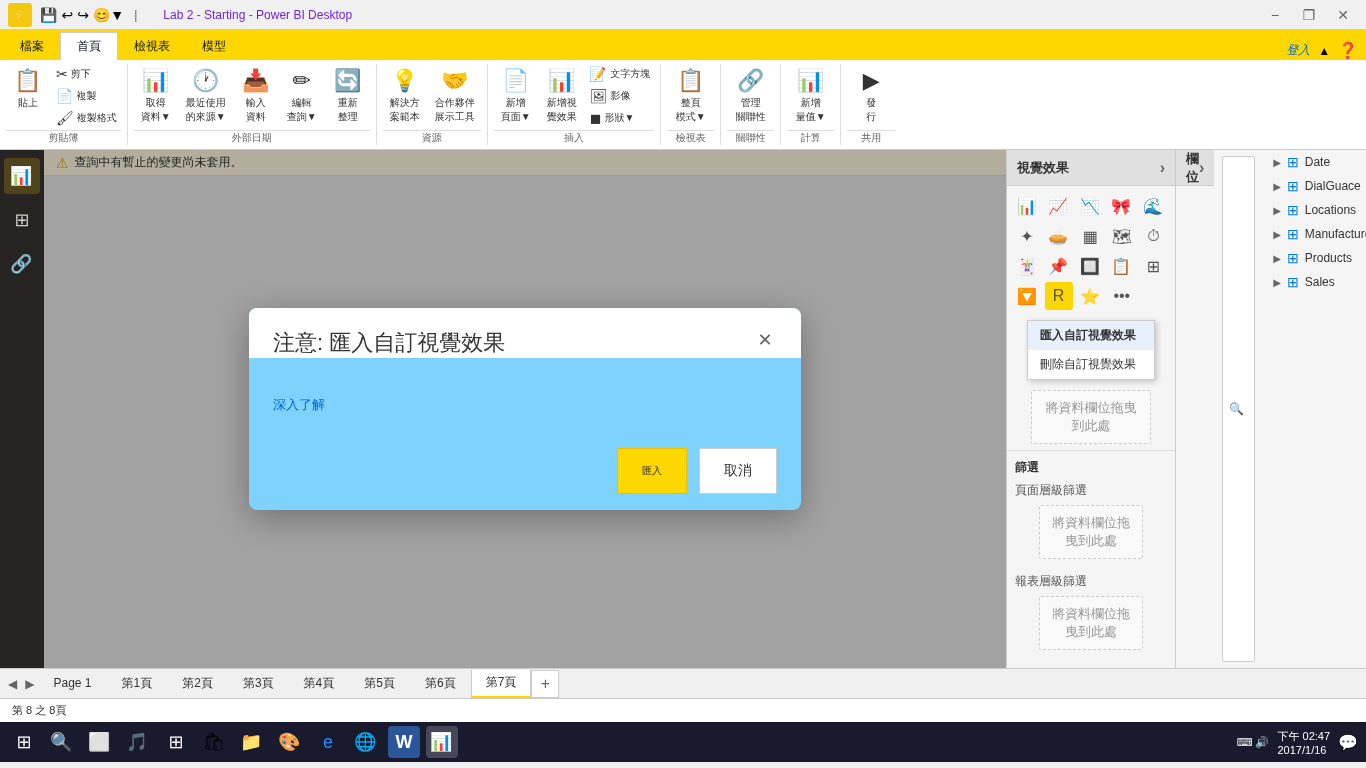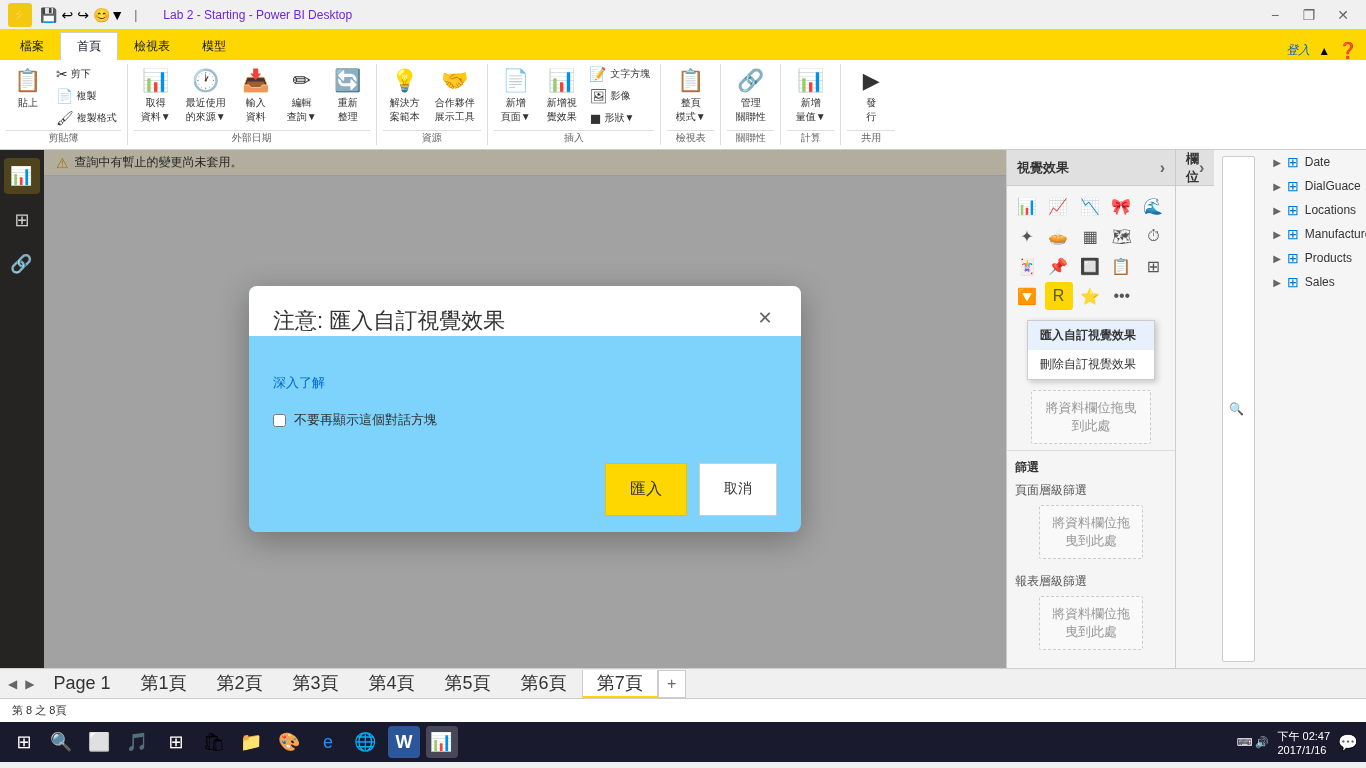--- a/index.html
+++ b/index.html
@@ -583,10 +583,6 @@
         <div class="modal-body">
           <br>
           <a href="#" class="modal-link">深入了解</a>
-          <div class="modal-checkbox">
-            <input type="checkbox" style="">
-            <span>不要再顯示這個對話方塊</span>
-          </div>
         </div>
         <div class="modal-footer">
           <button class="btn-primary">匯入</button>

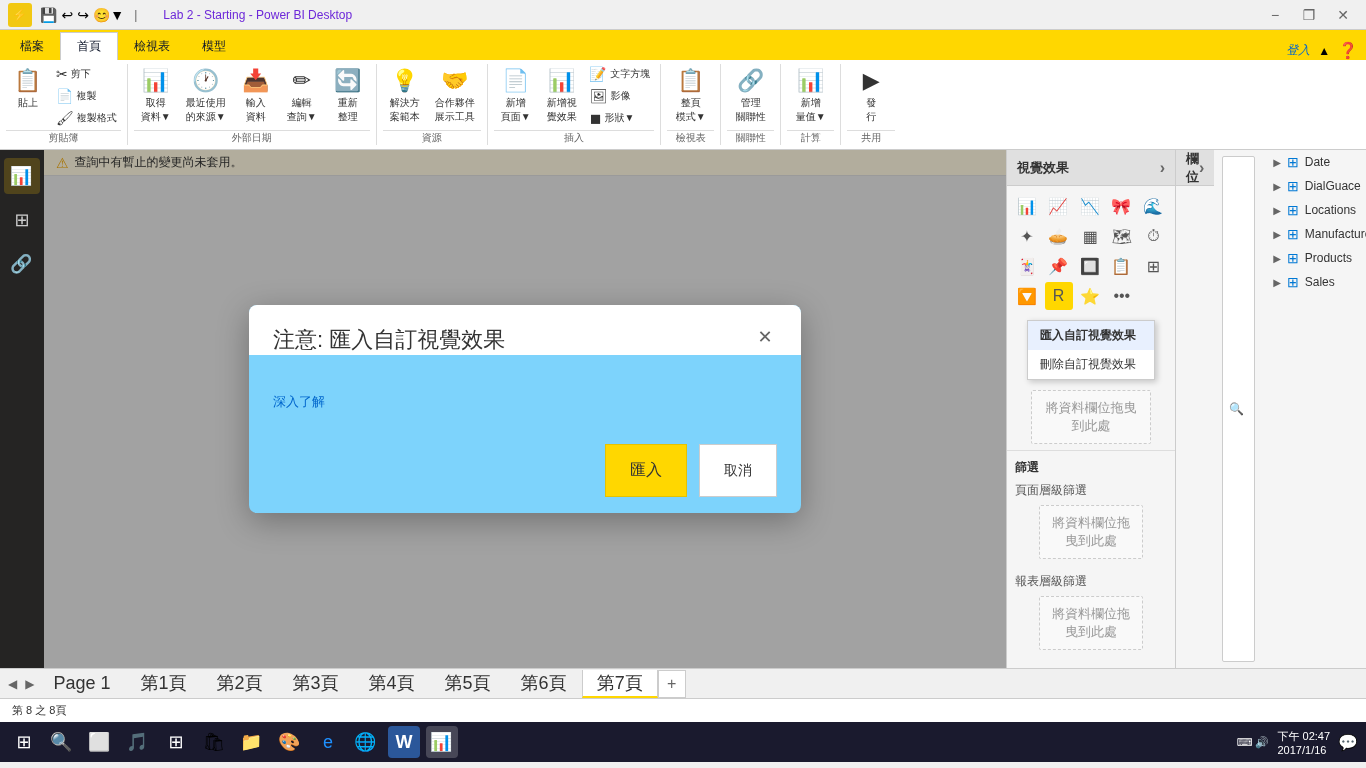--- a/index.html
+++ b/index.html
@@ -363,7 +363,7 @@
       background: #ffd700;
       border: 1px solid #e6c200;
       padding: 15px 24px;
-      font-size: 16px;
+      font-size: 10px;
       cursor: pointer;
       color: #333;
     }

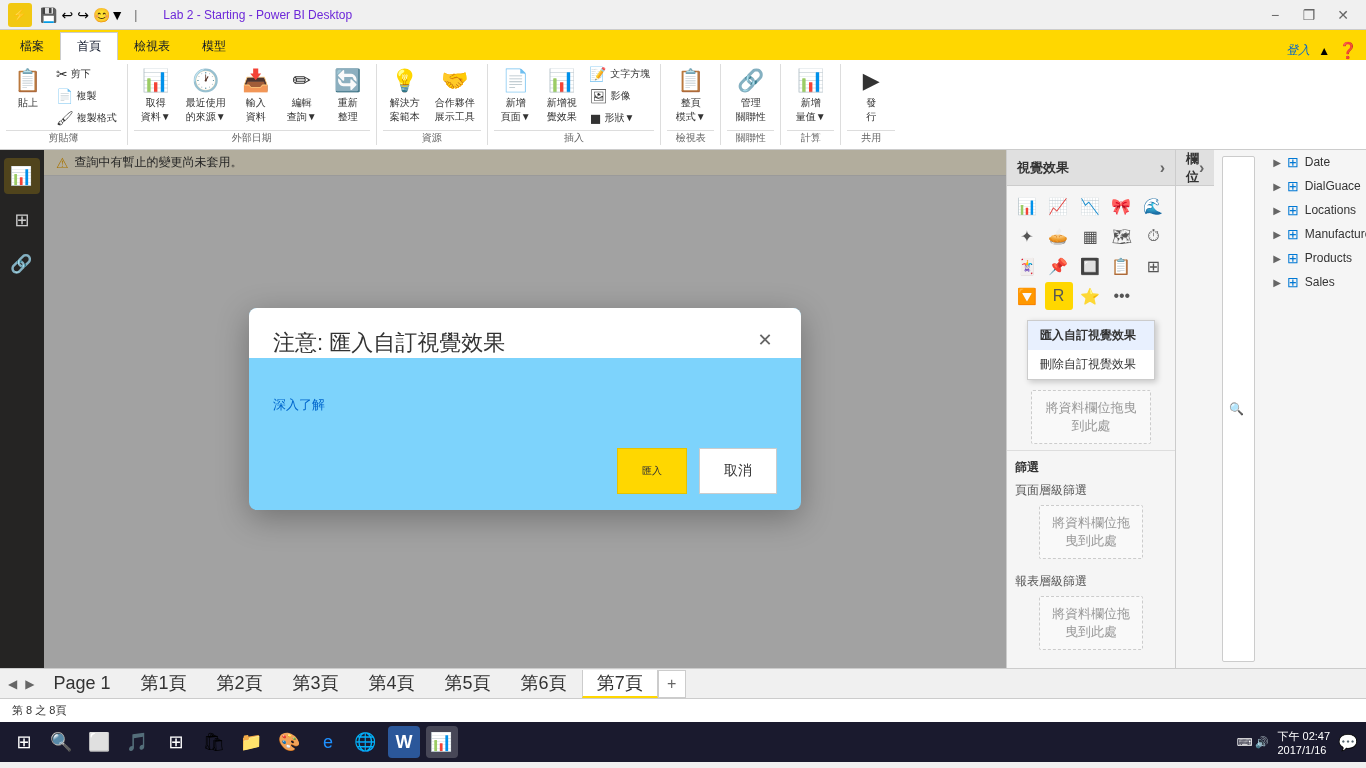--- a/index.html
+++ b/index.html
@@ -288,7 +288,7 @@
       padding: 0 14px;
       display: flex;
       align-items: center;
-      font-size: 18px;
+      font-size: 12px;
       cursor: pointer;
       color: #333;
       border: 1px solid transparent;

